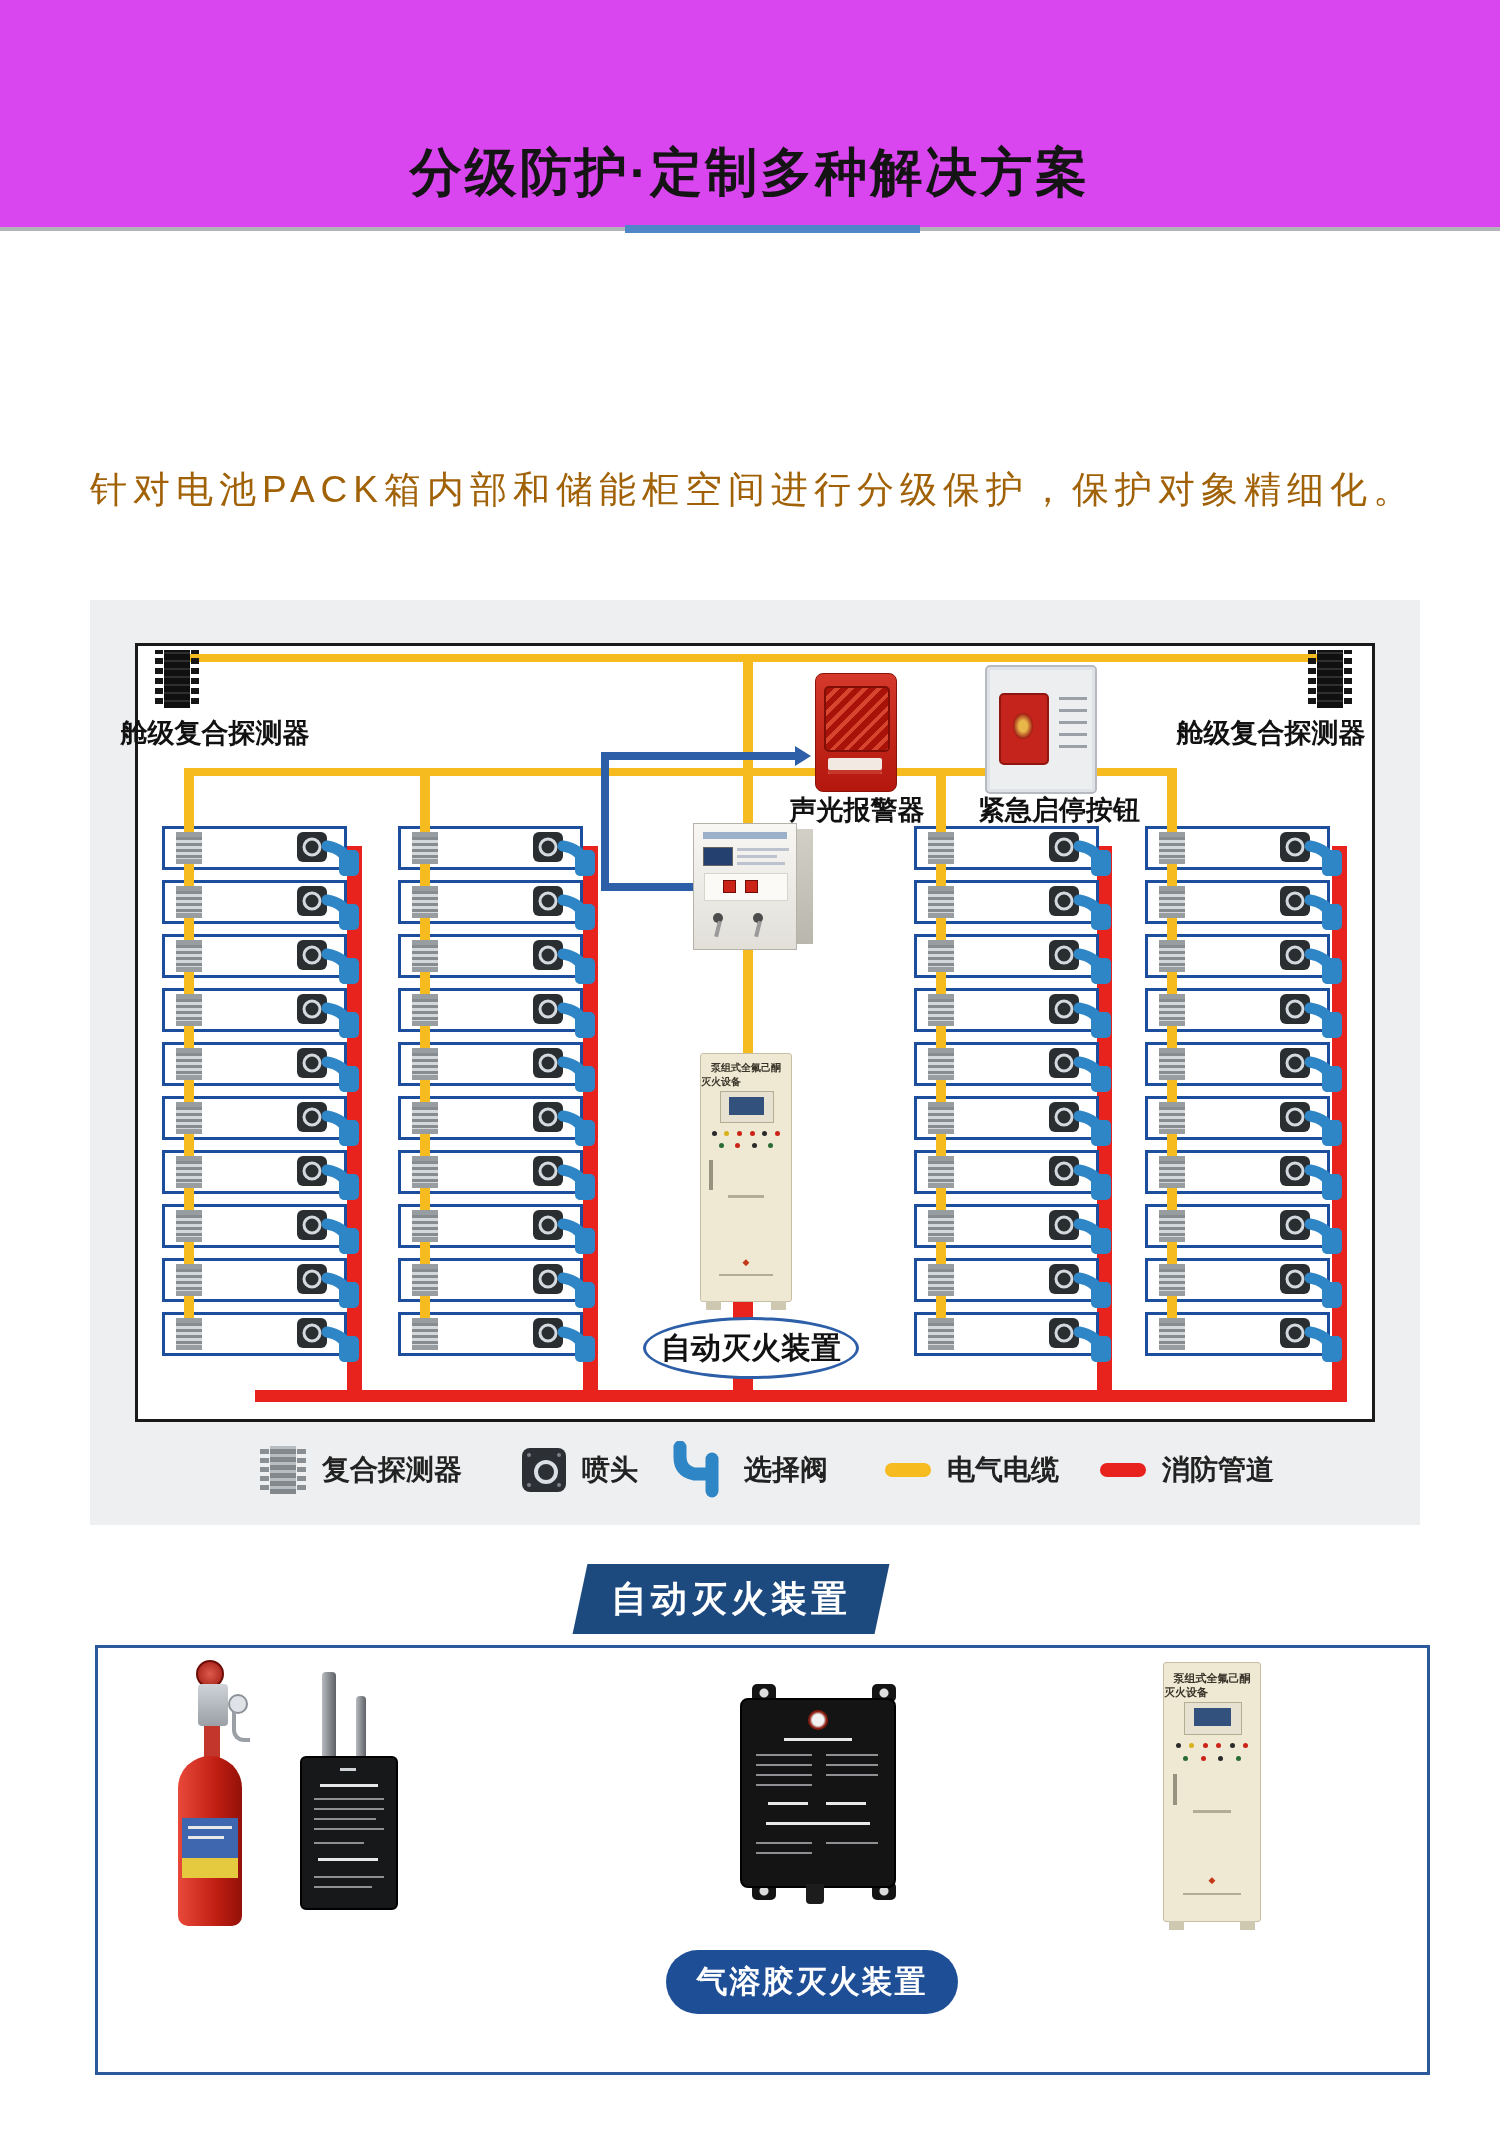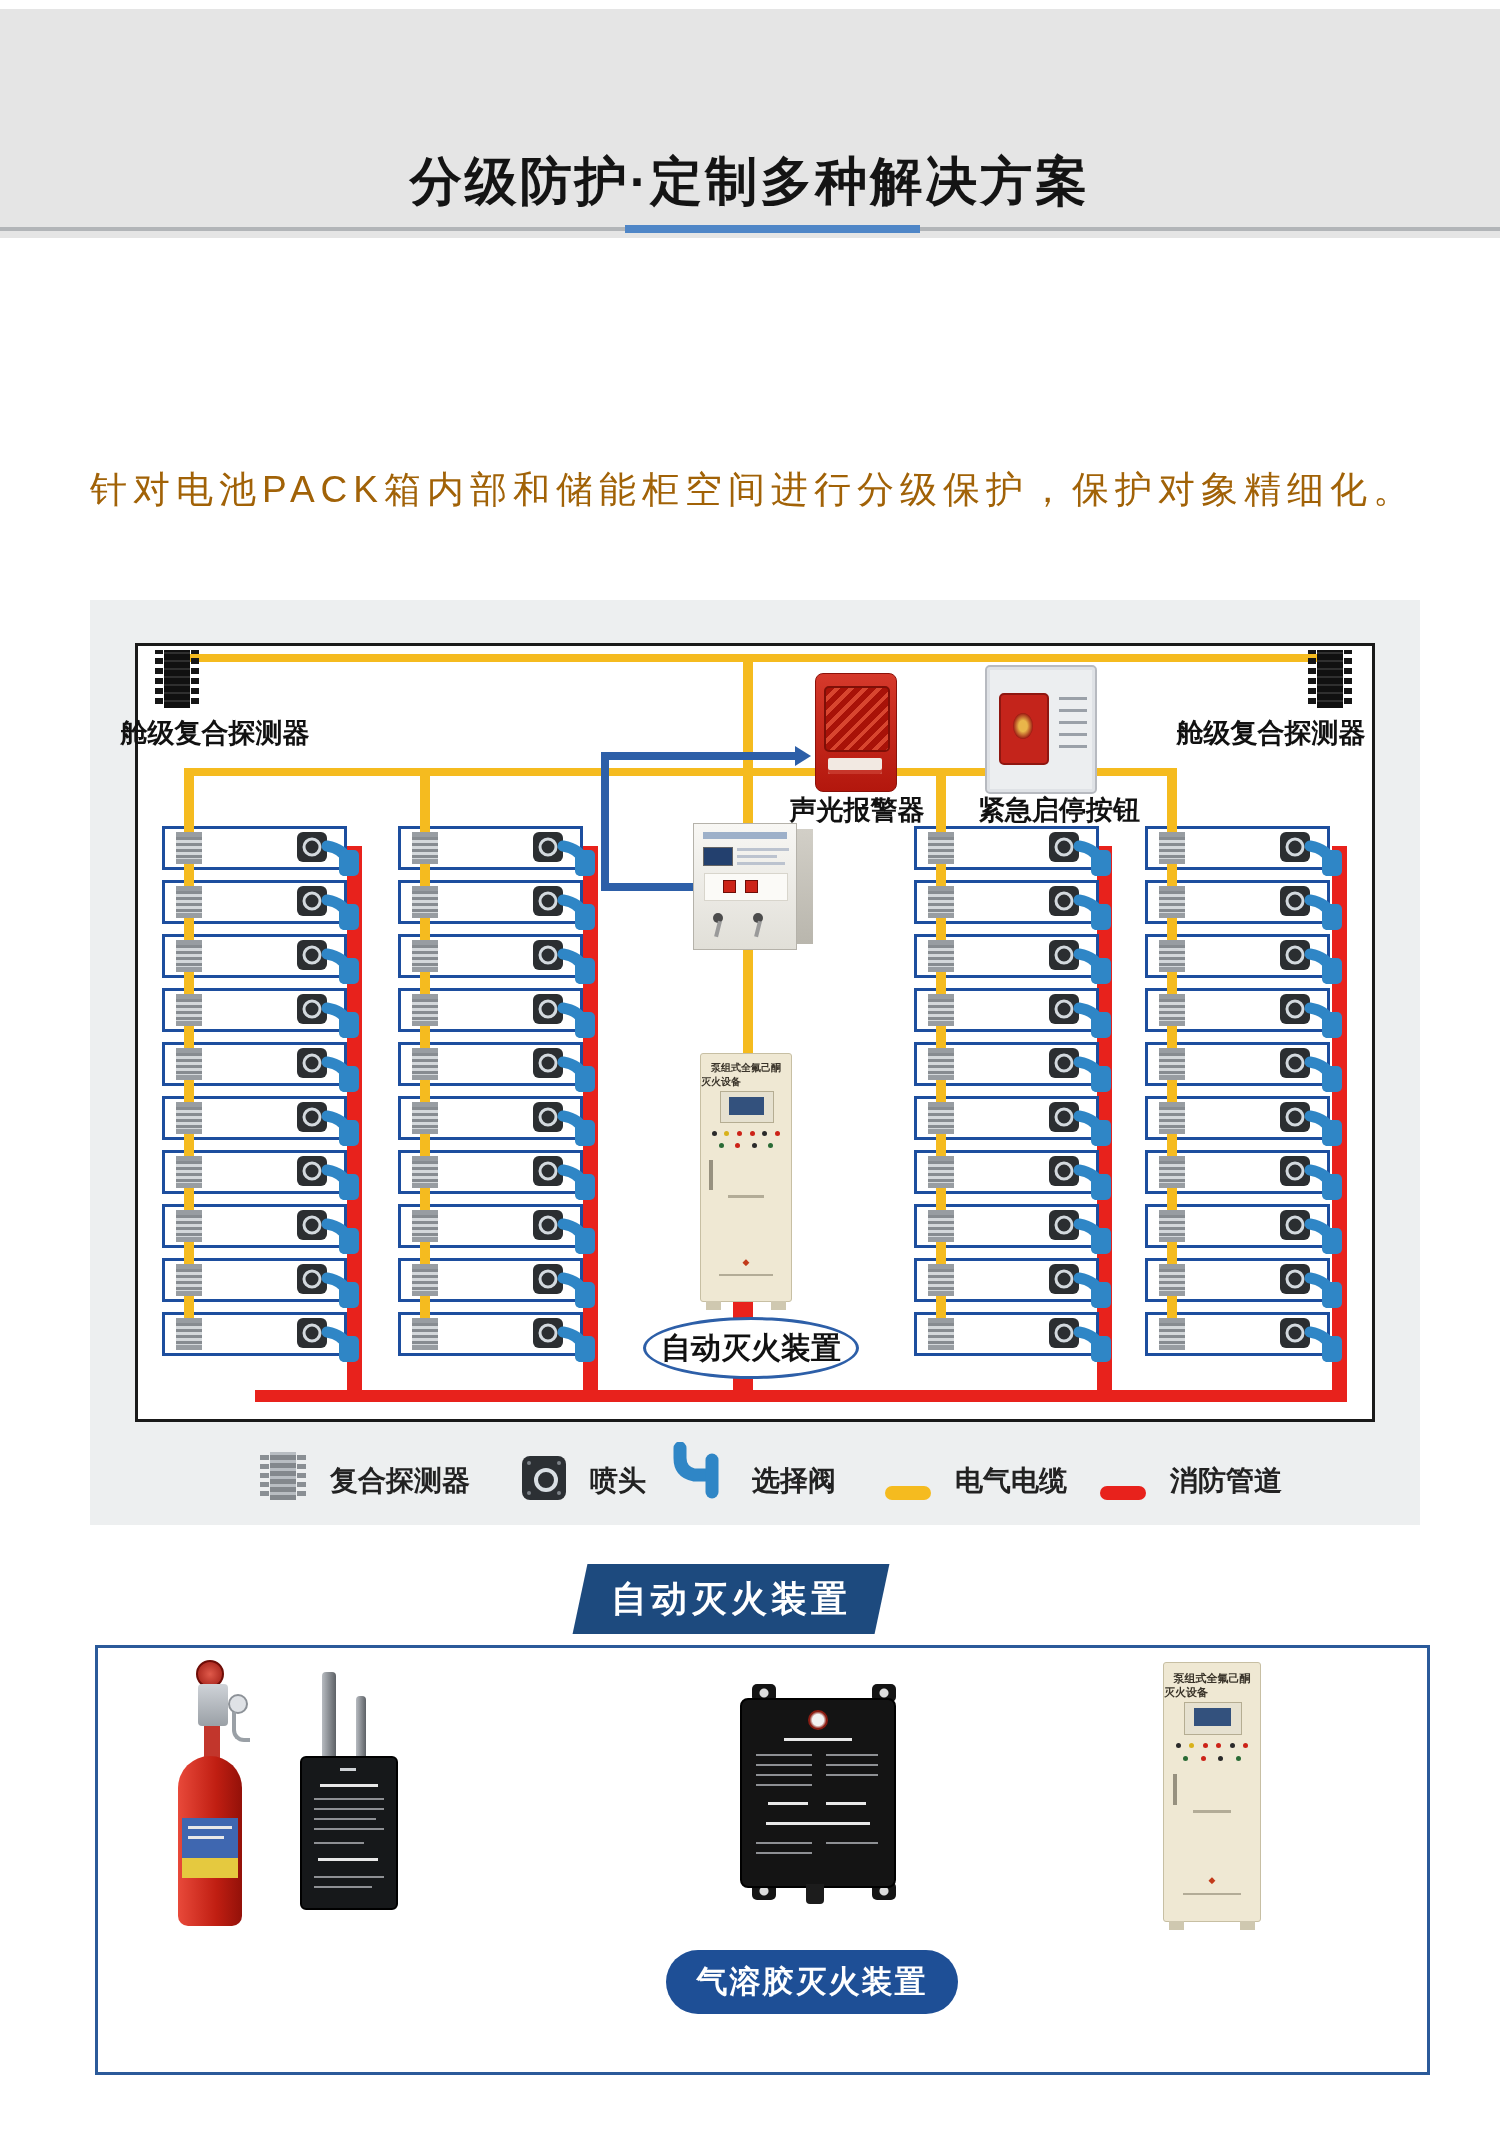--- a/index.html
+++ b/index.html
@@ -7,7 +7,7 @@
         font-family:"Liberation Sans","DejaVu Sans",sans-serif;color:#1a1a1a;}
 
   
-  .header{position:absolute;left:0;top:9px;width:1500px;height:229px;background:#e5e5e5;}
+  .header{position:absolute;left:0;top:0;width:1500px;height:229px;background:#d946ef;}
   .title{position:absolute;left:0;top:138px;width:1500px;text-align:center;
          font-size:52px;font-weight:800;letter-spacing:3px;color:#141414;}
   .divider{position:absolute;left:0;top:227px;width:1500px;height:4px;background:#b2b5b8;}

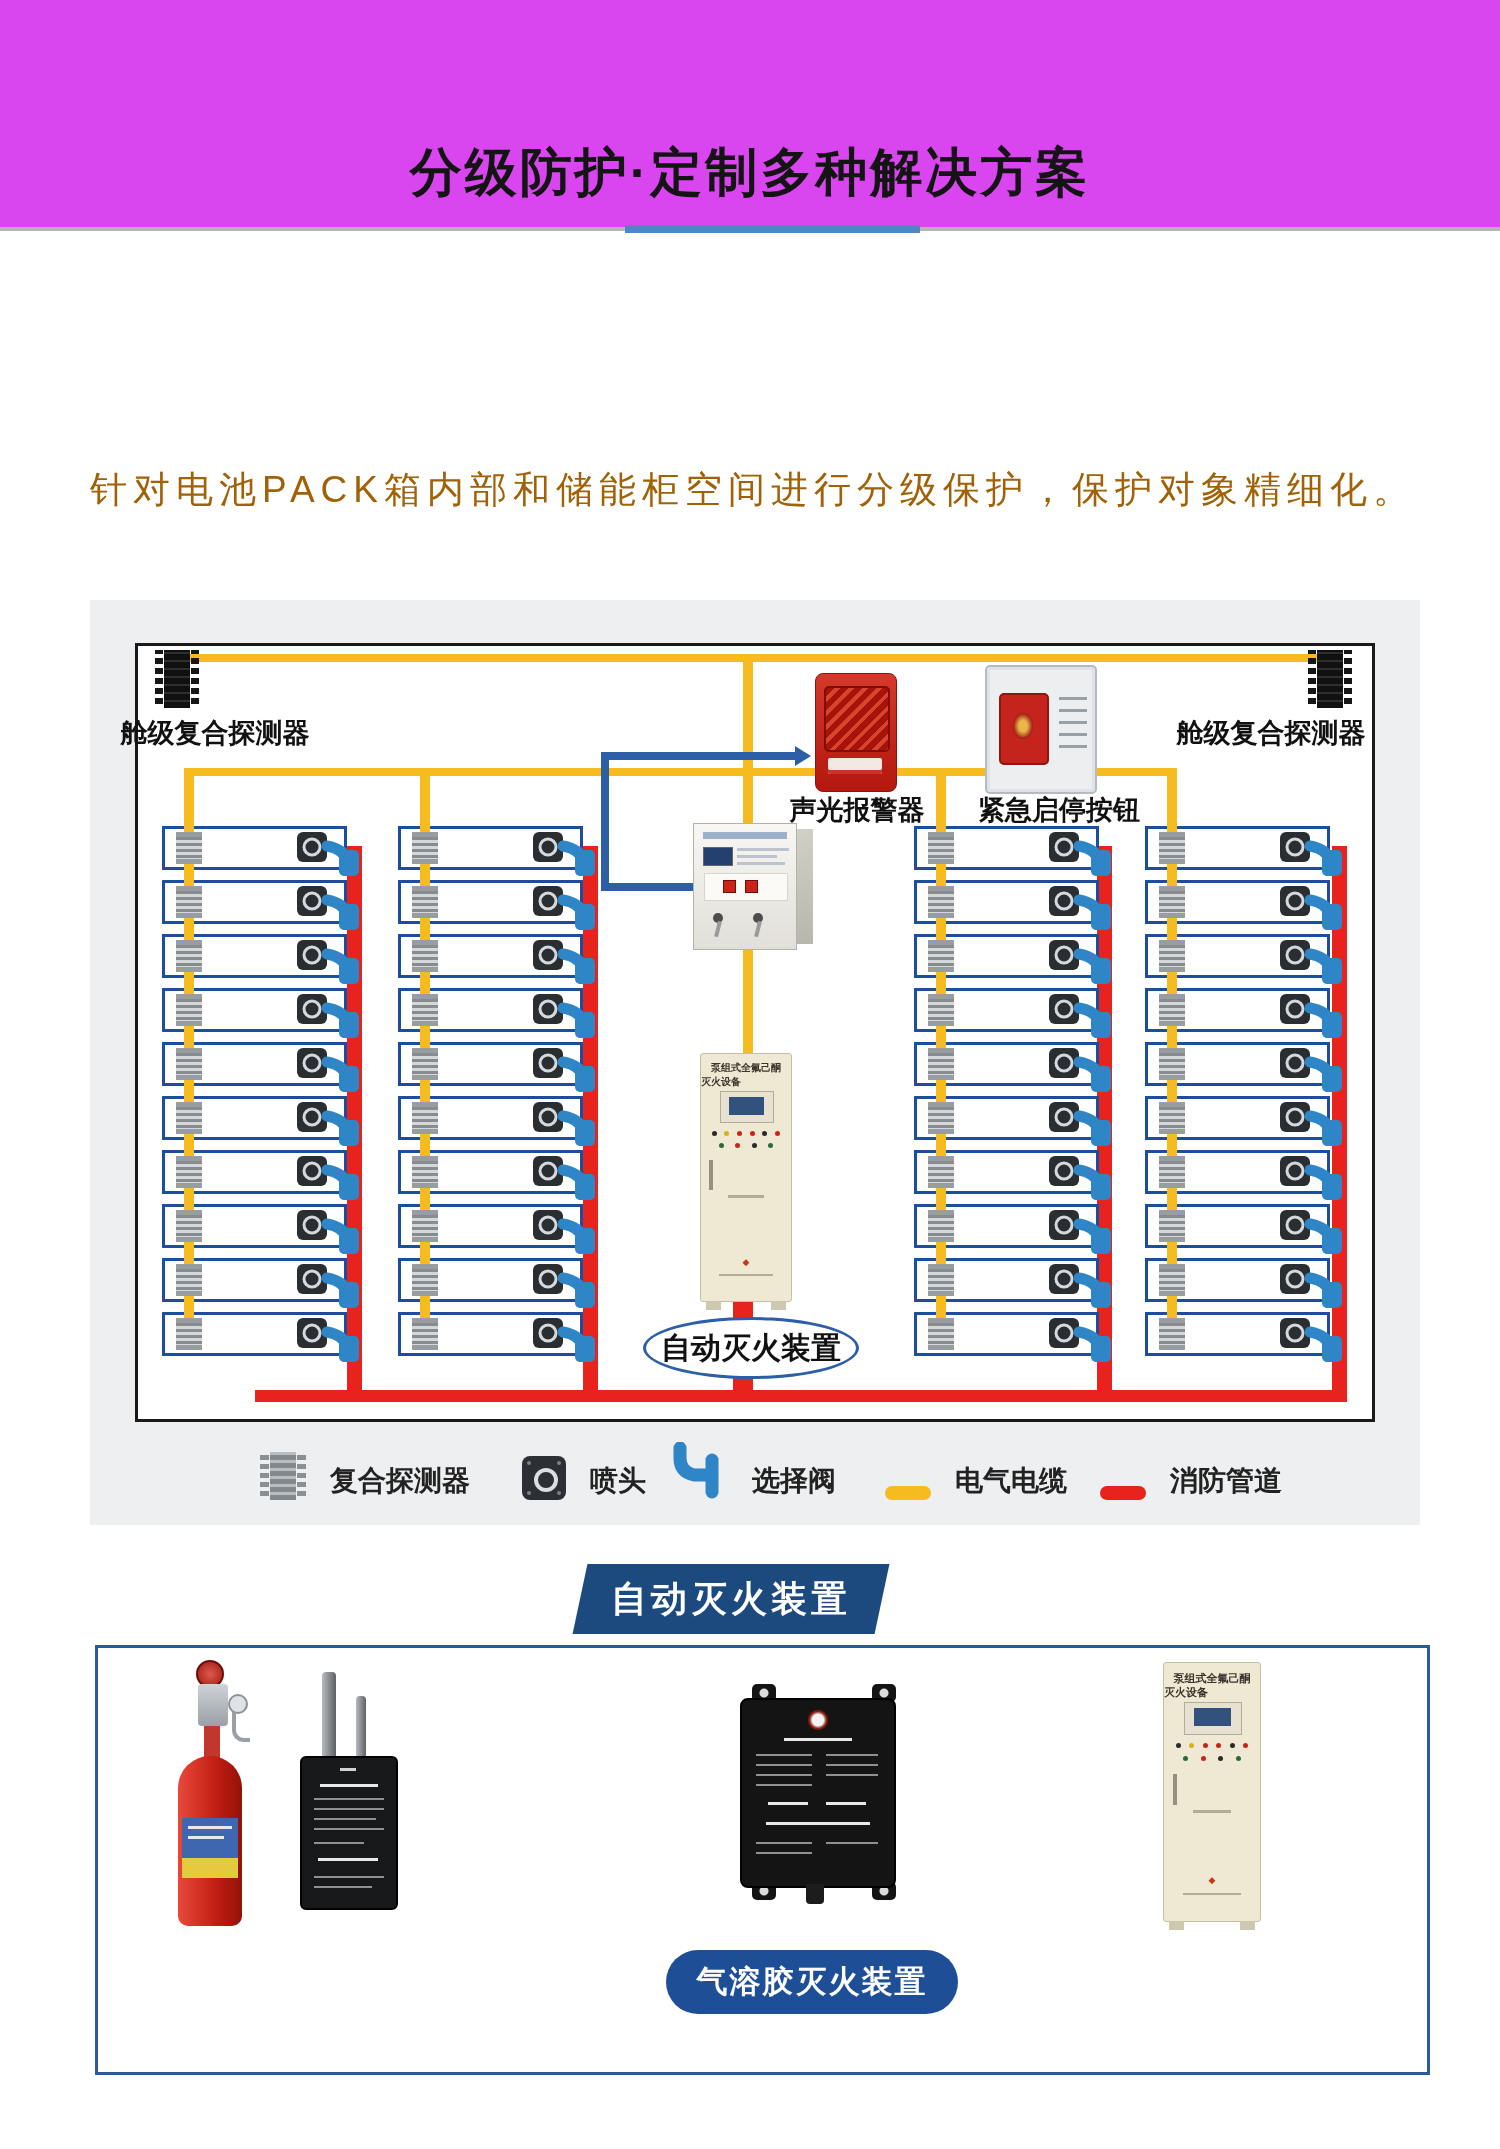--- a/index.html
+++ b/index.html
@@ -95,7 +95,7 @@
   .vsvg{position:absolute;z-index:6;}
 
   
-  .legend-item{position:absolute;top:840px;height:60px;display:flex;align-items:flex-end;gap:24px;z-index:6;}
+  .legend-item{position:absolute;top:840px;height:60px;display:flex;align-items:center;gap:16px;z-index:6;}
   .legend-label{font-size:28px;font-weight:600;color:#222;white-space:nowrap;}
   .legend-chip{width:46px;height:48px;background:
     repeating-linear-gradient(0deg,#83888d 0 5px,#b8bdc2 5px 8px) 50% 0/26px 100% no-repeat,

